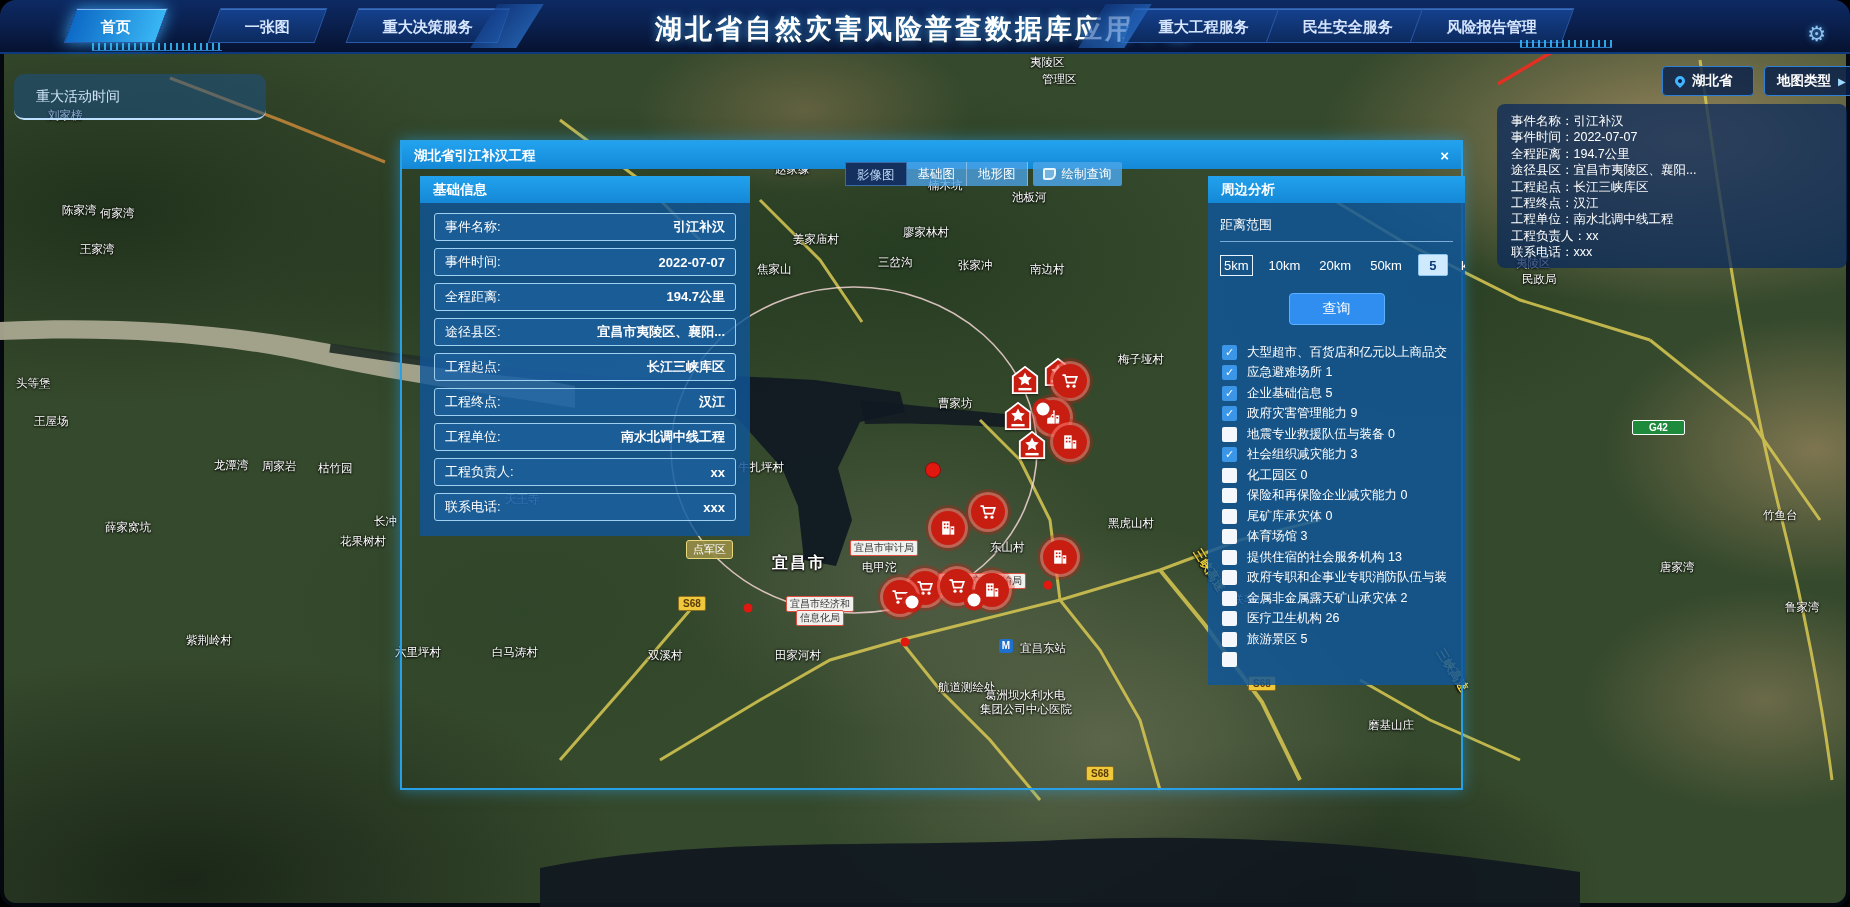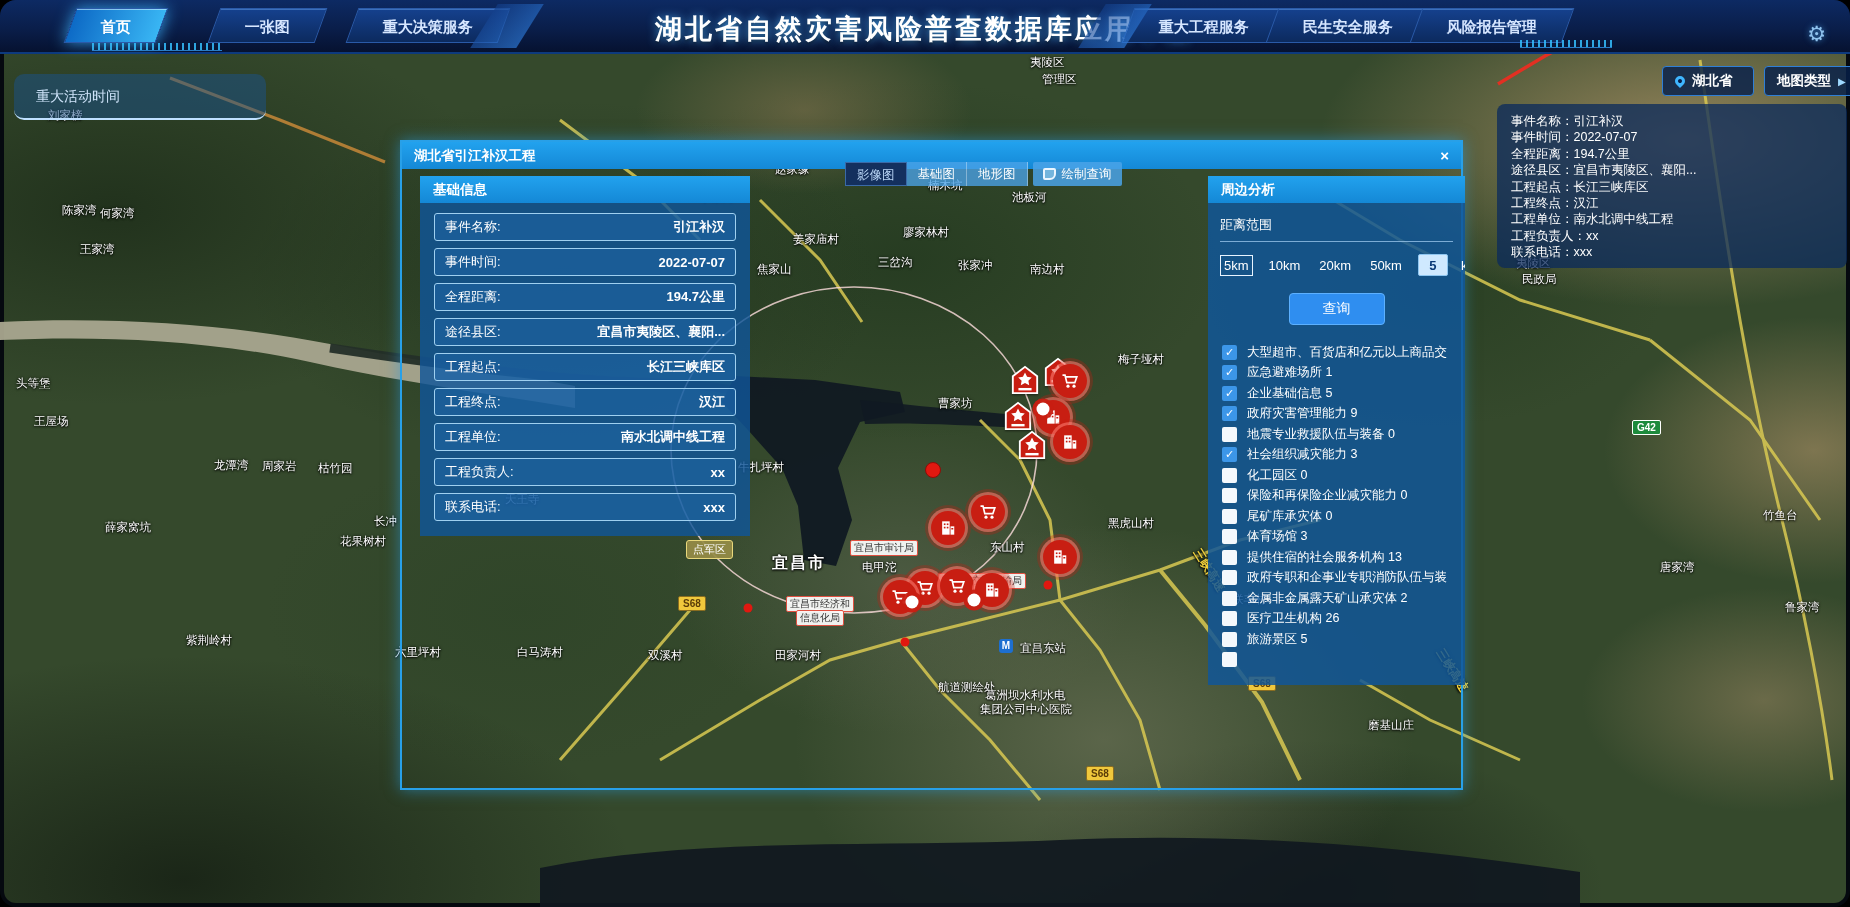--- a/index.html
+++ b/index.html
@@ -37,7 +37,7 @@
   .map-label.badge-s { background:#f0c83c; color:#5a3c08; font-size:10px; font-weight:bold;
     padding:1px 4px; border-radius:2px; border:1px solid #8a6d20; text-shadow:none; }
   .map-label.badge-g { background:#1d8a3c; color:#fff; font-size:10px; font-weight:bold;
-    padding:1px 4px; border-radius:2px; border:1px solid #fff; text-shadow:none; }
+    padding:1px 16px; border-radius:2px; border:1px solid #fff; text-shadow:none; }
   .map-label.area-badge { background:rgba(150,140,70,.92); border:1px solid #e8d87c;
     color:#fff; font-size:11px; padding:1px 6px; border-radius:3px; text-shadow:none; }
   .map-label.poi { background:rgba(255,255,255,.92); color:#333; border:1px solid #e05040;

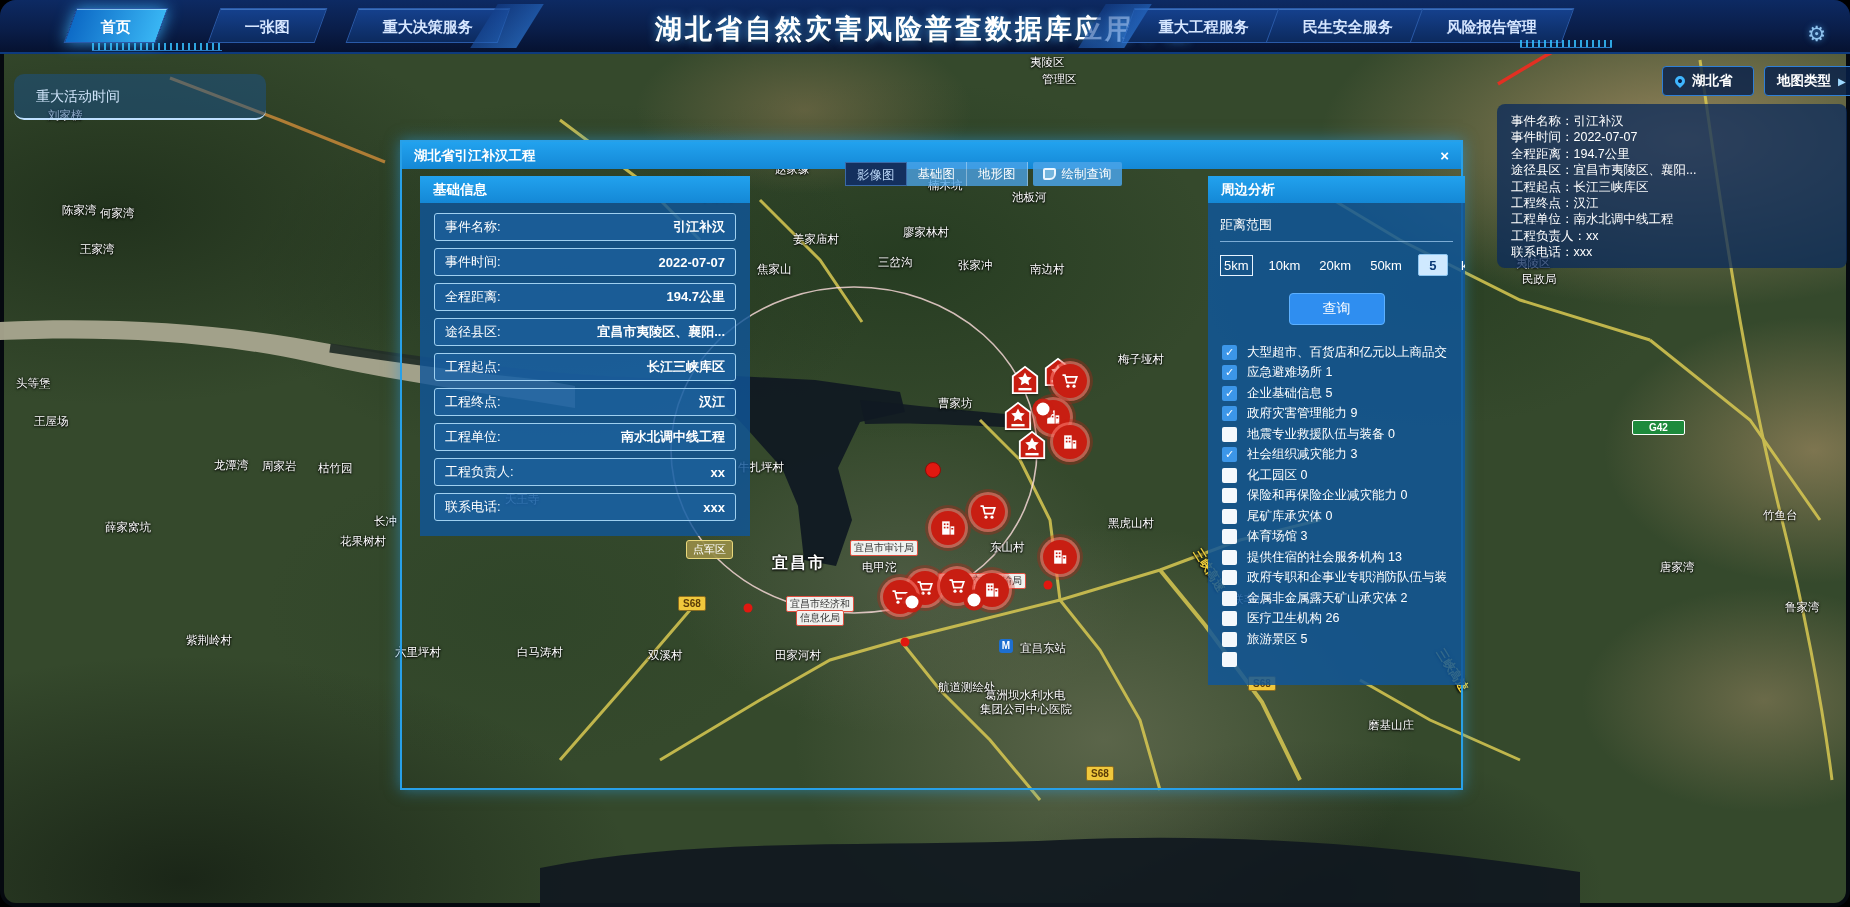--- a/index.html
+++ b/index.html
@@ -191,7 +191,7 @@
       <div class="map-label" style="left: 340px; top: 534px;">花果树村</div>
       <div class="map-label" style="left: 374px; top: 514px;">长冲</div>
       <div class="map-label" style="left: 395px; top: 645px;">六里坪村</div>
-      <div class="map-label" style="left: 492px; top: 645px; margin-left: 25px;">白马涛村</div>
+      <div class="map-label" style="left: 492px; top: 645px;">白马涛村</div>
       <div class="map-label" style="left: 648px; top: 648px;">双溪村</div>
       <div class="map-label" style="left: 775px; top: 648px;">田家河村</div>
       <div class="map-label" style="left: 738px; top: 460px;">牛扎坪村</div>

